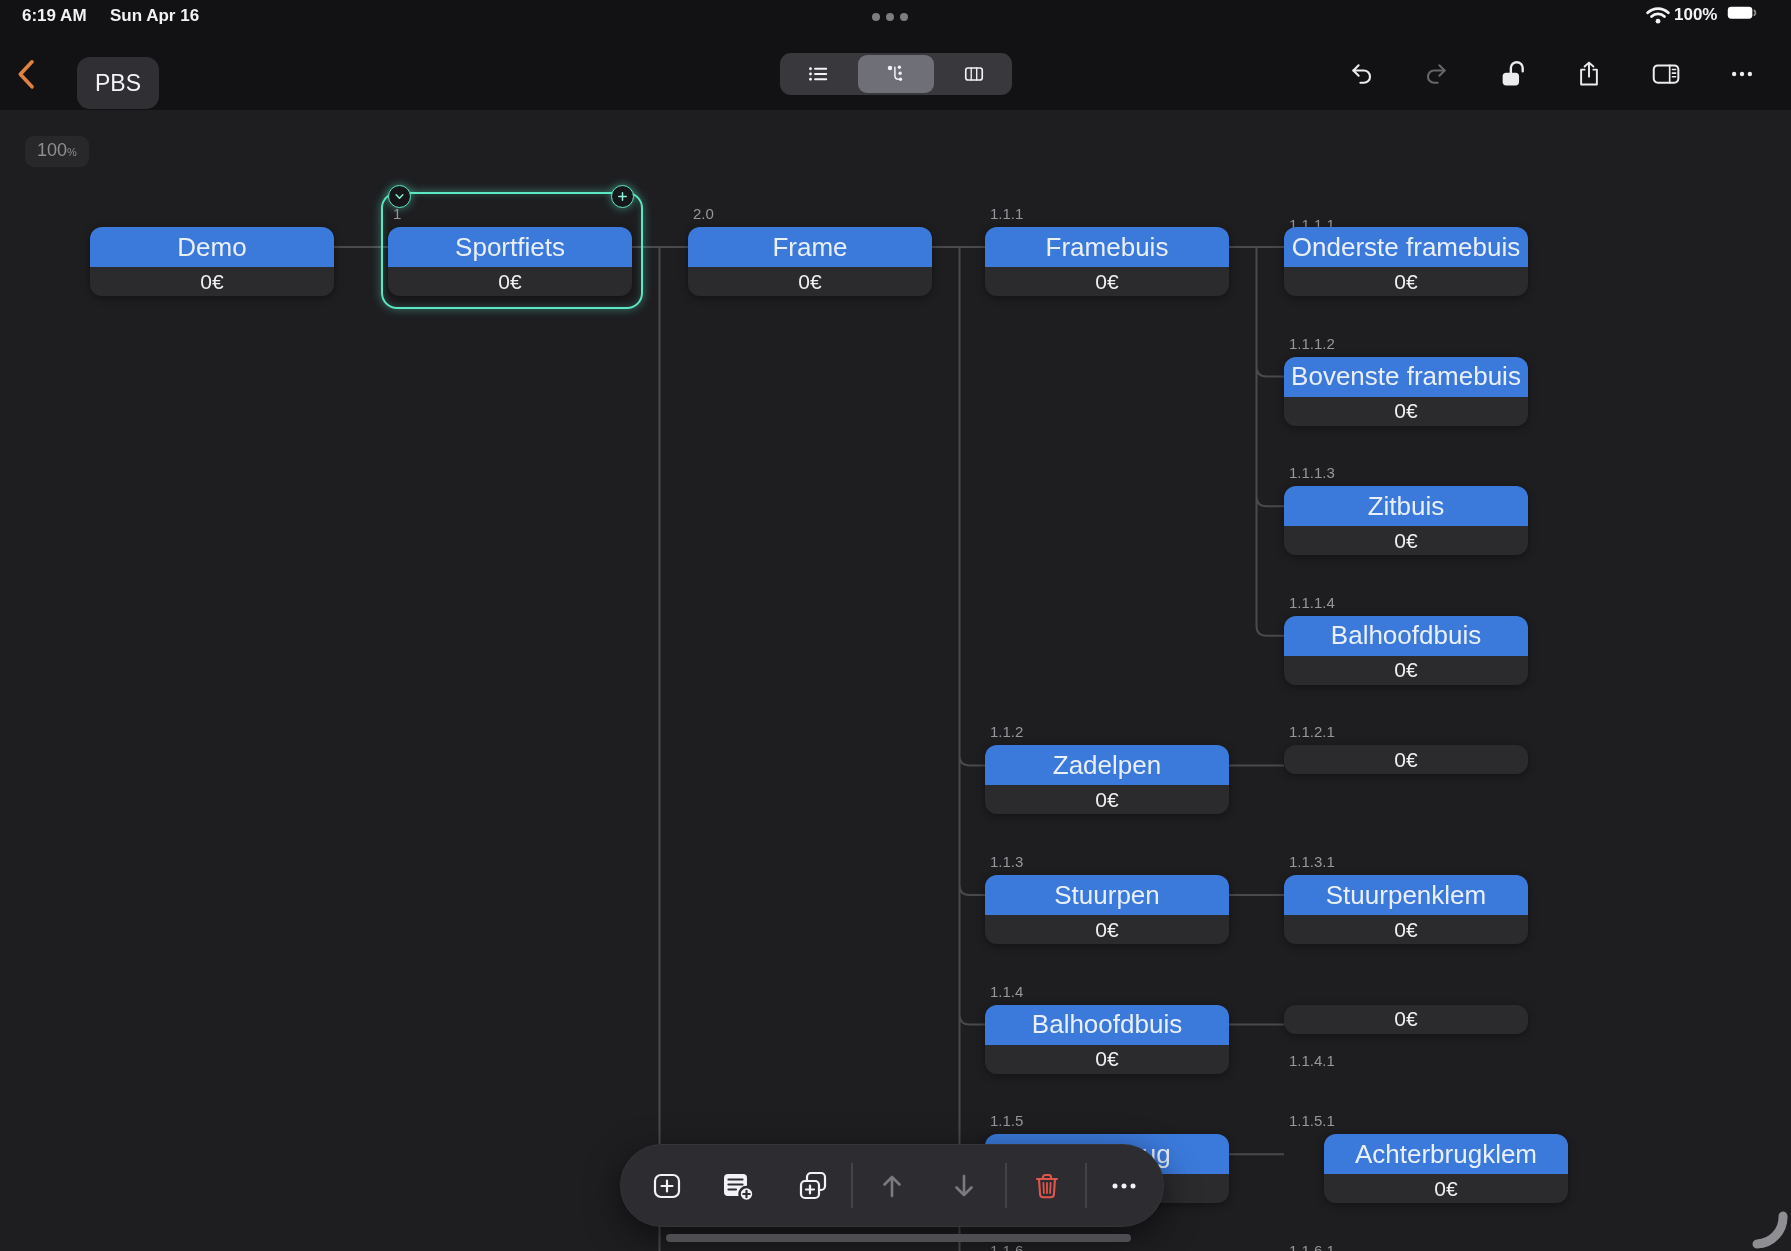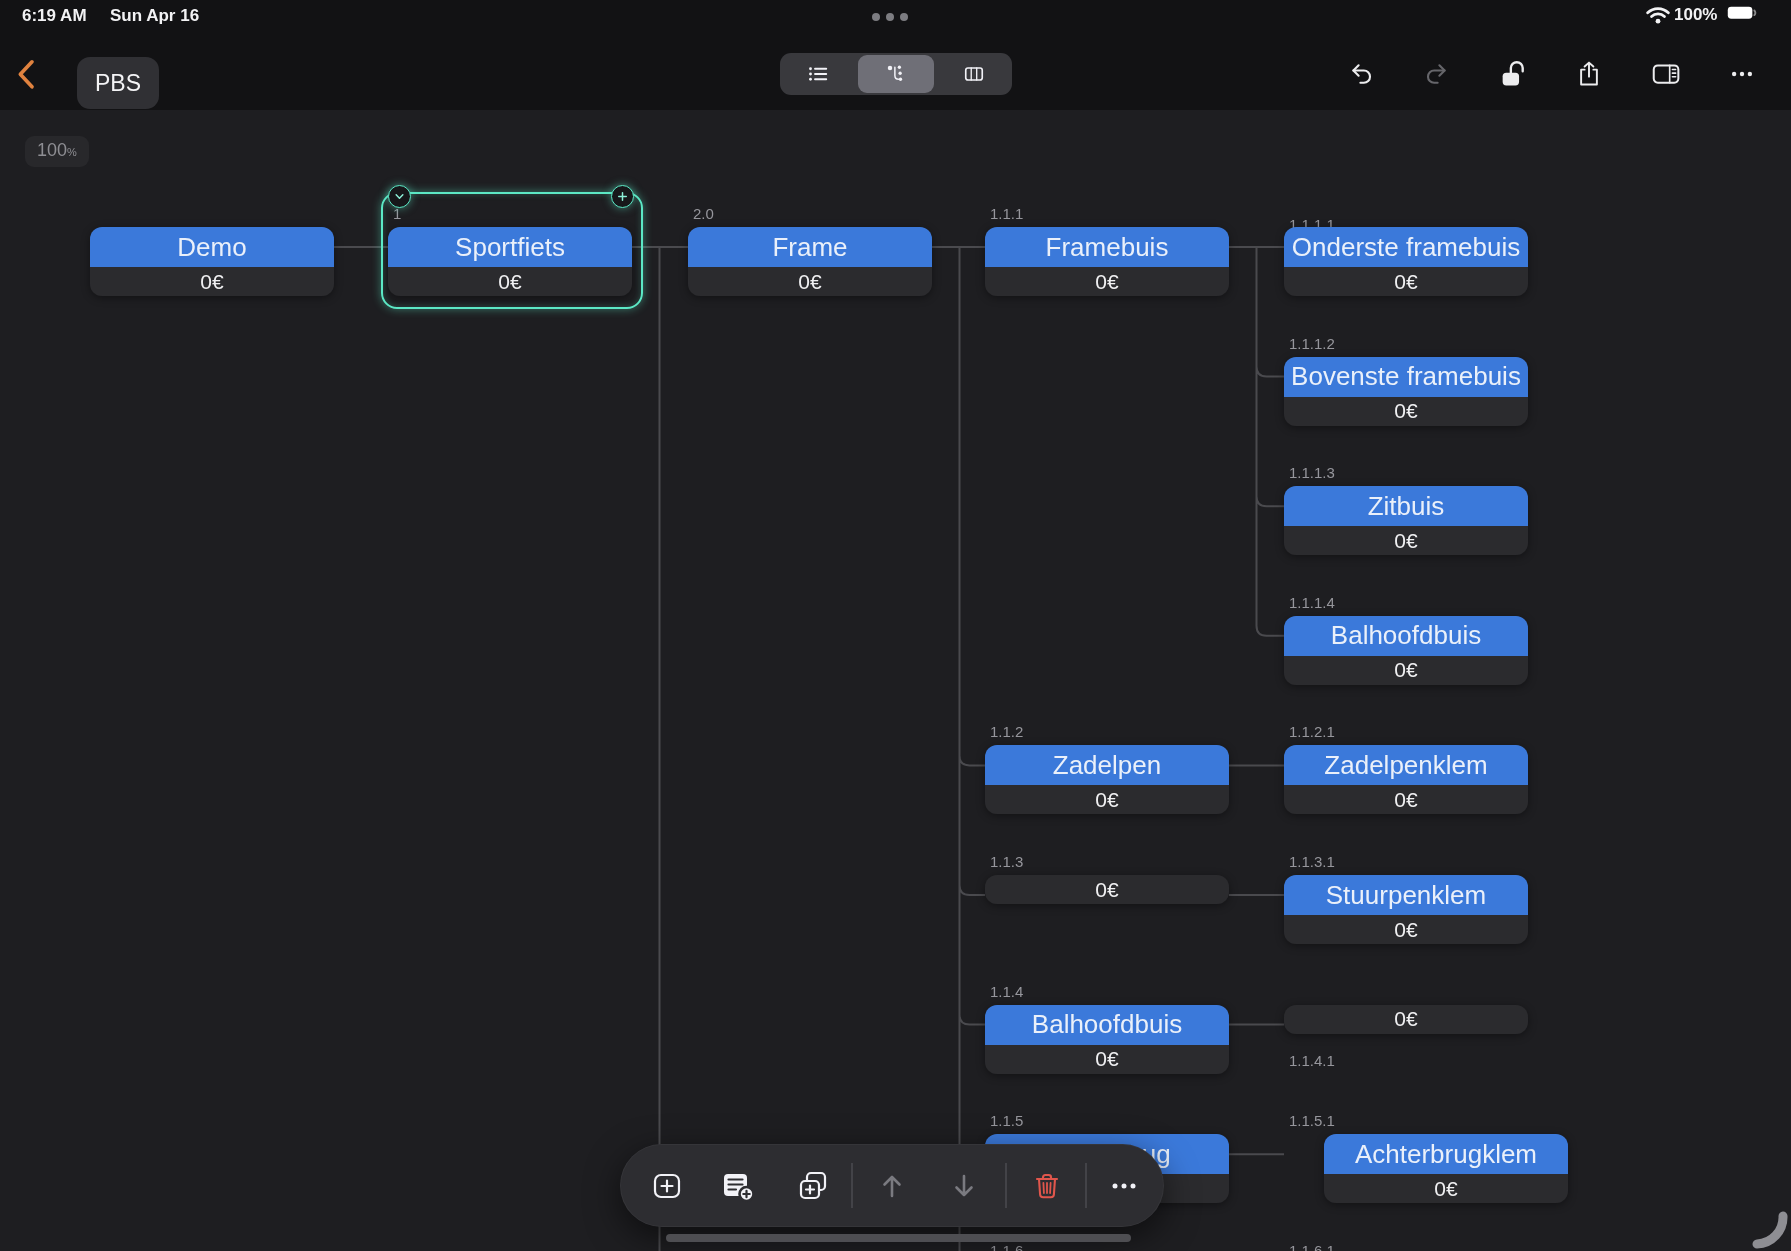--- a/index.html
+++ b/index.html
@@ -113,7 +113,6 @@
       </div>
       <div class="nnum" style="left: 1289px; top: 723.4px;">1.1.2.1</div>
       <div class="node" style="left: 1284px; top: 745.4px;">
-        <div class="hd">Zadelpenklem</div>
         <div class="val">0€</div>
       </div>
       <div class="nnum" style="left: 990px; top: 853px;">1.1.3</div>

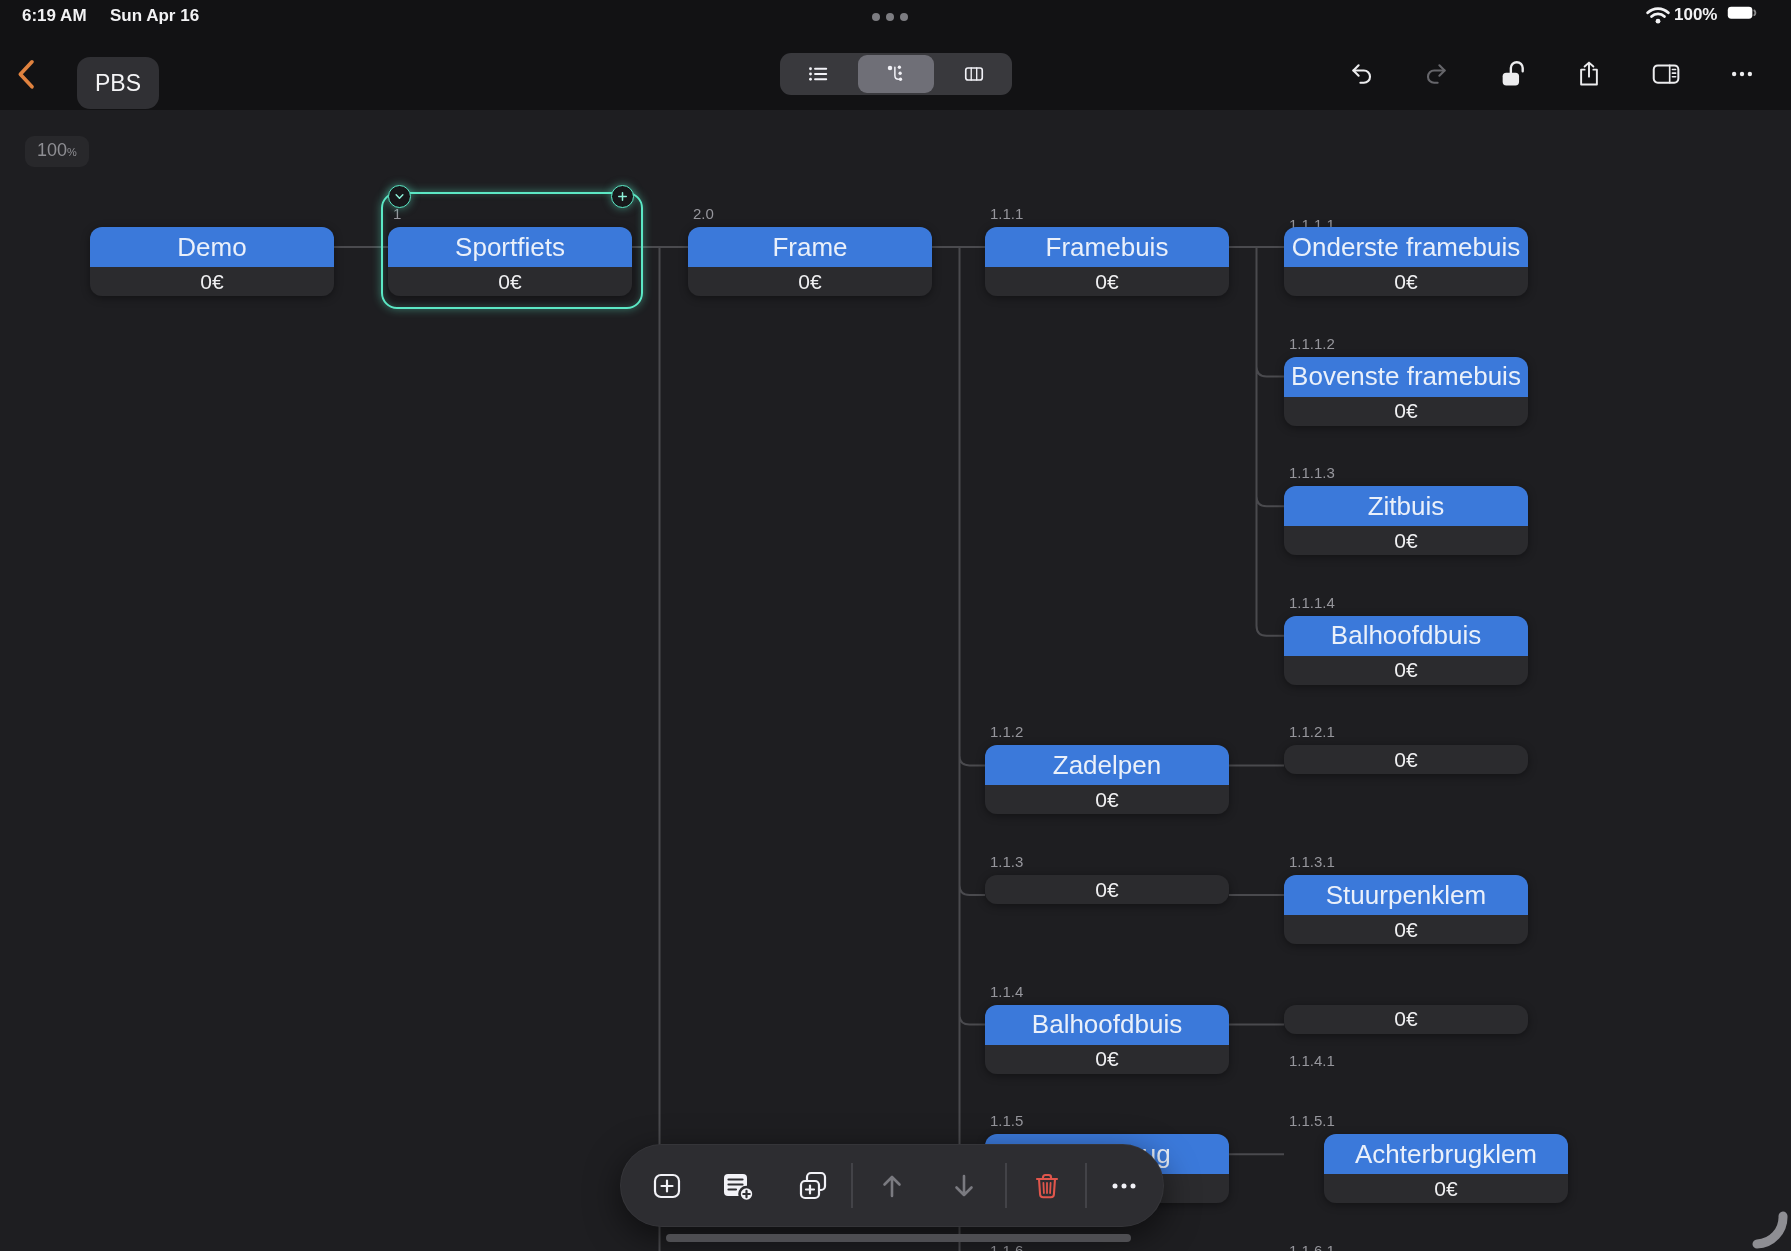--- a/index.html
+++ b/index.html
@@ -117,6 +117,7 @@
       </div>
       <div class="nnum" style="left: 990px; top: 853px;">1.1.3</div>
       <div class="node" style="left: 985px; top: 875px;">
+        <div class="hd">Stuurpen</div>
         <div class="val">0€</div>
       </div>
       <div class="nnum" style="left: 1289px; top: 853px;">1.1.3.1</div>

